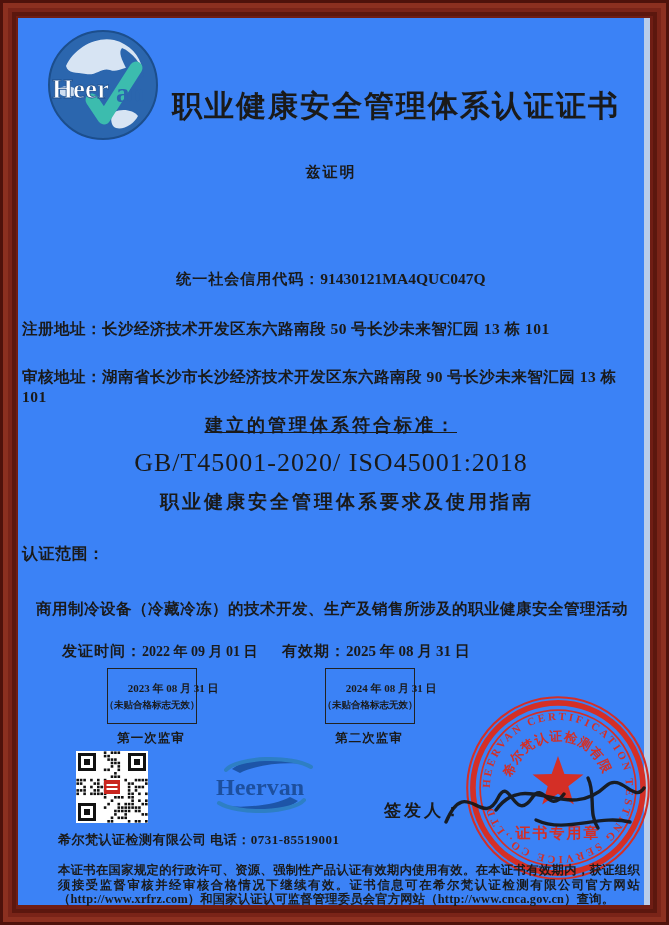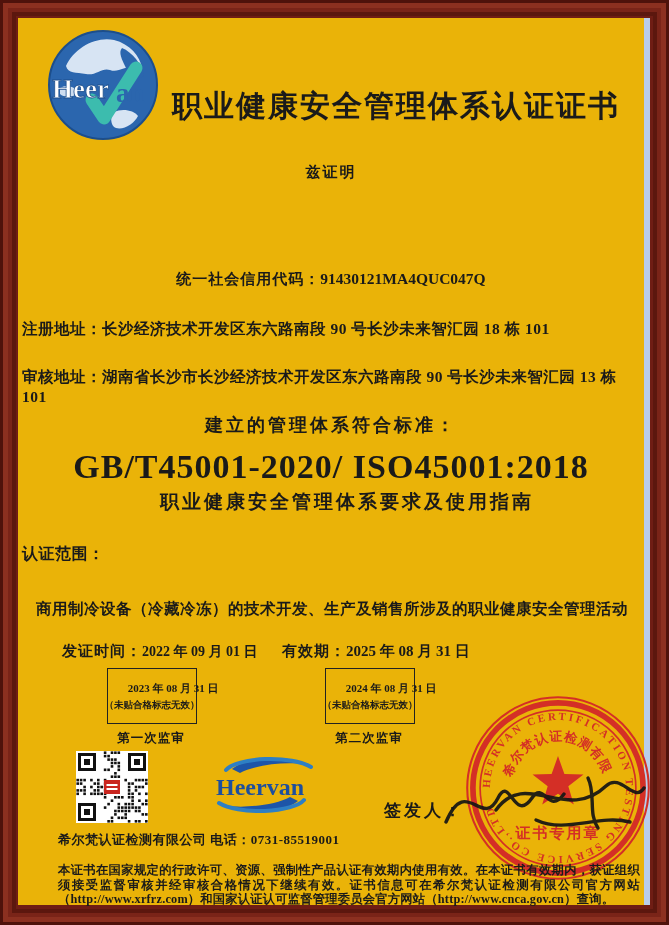--- a/index.html
+++ b/index.html
@@ -10,7 +10,7 @@
          box-shadow:inset 0 0 0 3px #4f120b, inset 0 0 0 8px #8c3020,
                     inset 0 0 0 12px #7a2418, inset 0 0 0 16px #5c170e;}
   .blue-strip{position:absolute;top:18px;bottom:20px;right:19px;width:6px;background:#b9cdea;}
-  .content{position:absolute;left:18px;top:18px;right:25px;bottom:20px;background:#eab308;}
+  .content{position:absolute;left:18px;top:18px;right:25px;bottom:20px;background:#3b82f6;}
   .abs{position:absolute;}
   .ctr{width:100%;text-align:center;}
   .title{font-size:30px;font-weight:bold;letter-spacing:2px;}

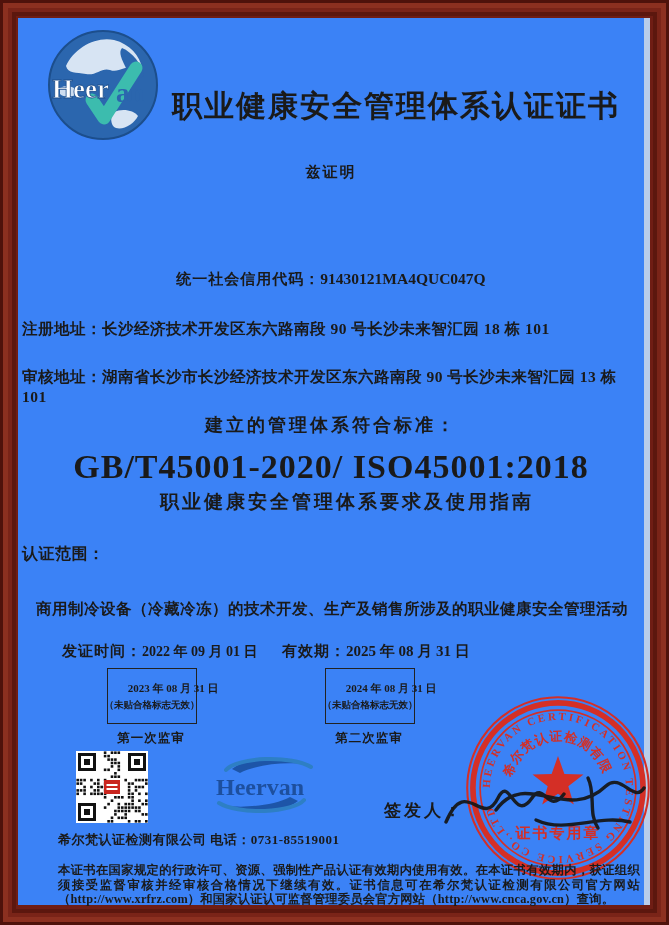--- a/index.html
+++ b/index.html
@@ -62,7 +62,7 @@
     </div>
 
     <div class="abs addr" style="left:4px;top:301px;">
-      <span>注册地址：</span><span>长沙经济技术开发区东六路南段 90 号长沙未来智汇园 18 栋 101</span>
+      <span>注册地址：</span><span>长沙经济技术开发区东六路南段 50 号长沙未来智汇园 13 栋 101</span>
     </div>
     <div class="abs addr" style="left:4px;top:349px;">
       <span>审核地址：</span><span>湖南省长沙市长沙经济技术开发区东六路南段 90 号长沙未来智汇园 13 栋 101</span>

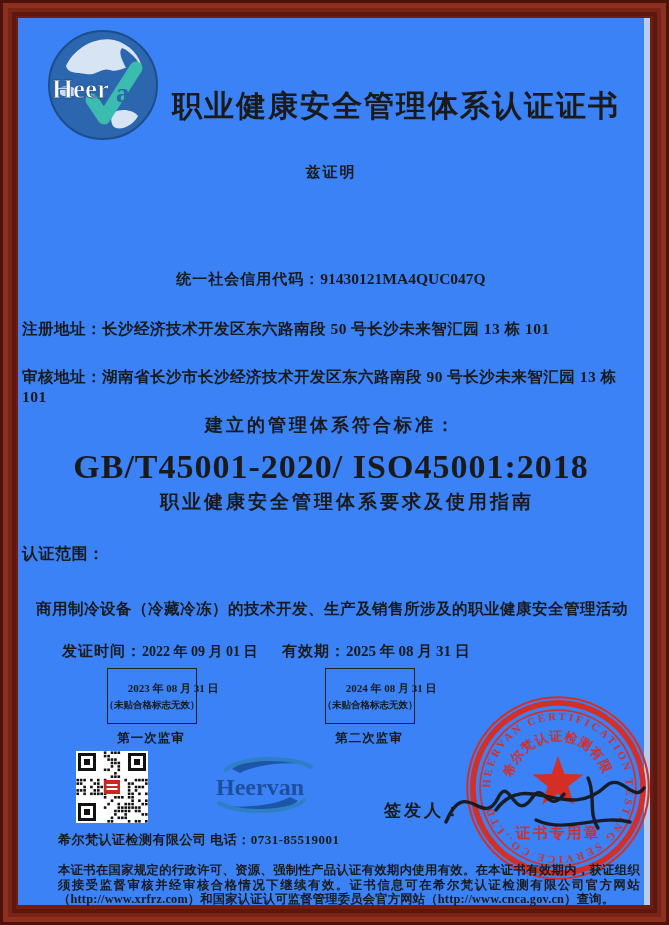--- a/index.html
+++ b/index.html
@@ -17,7 +17,7 @@
   .small-caption{font-size:15px;font-weight:bold;letter-spacing:2px;}
   .company{font-size:29px;font-weight:bold;letter-spacing:5px;}
   .addr{font-size:15.5px;font-weight:600;letter-spacing:.5px;}
-  .std-head{font-size:18px;font-weight:bold;letter-spacing:3px;}
+  .std-head{font-size:18px;font-weight:bold;letter-spacing:3px;text-decoration:underline;}
   .std-code{font-size:34px;font-weight:700;letter-spacing:1px;}
   .std-name{font-size:19px;font-weight:bold;letter-spacing:3px;margin-left:16px;}
   .date-label{font-size:15px;font-weight:bold;}

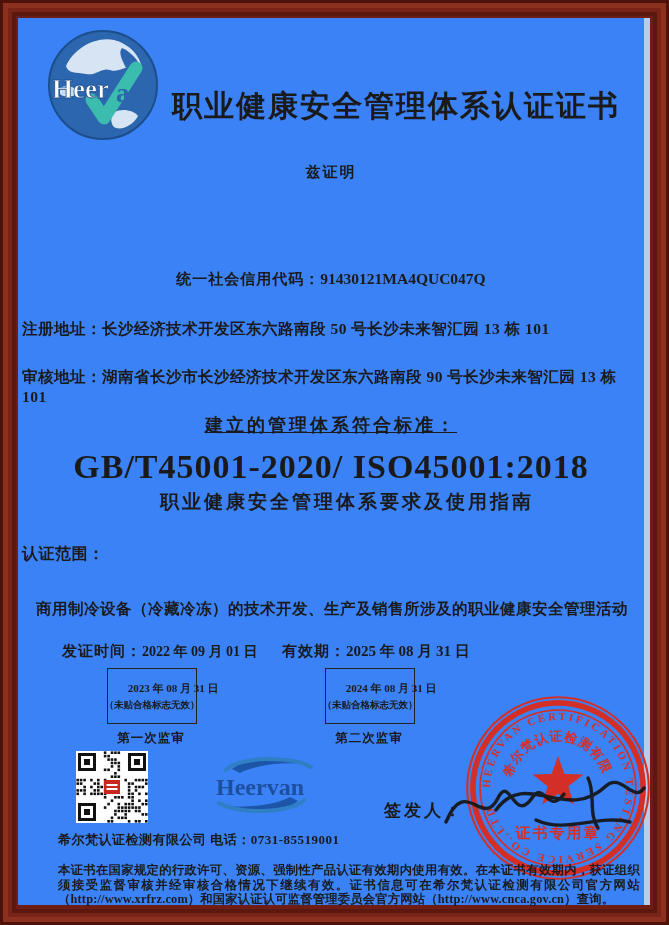--- a/index.html
+++ b/index.html
@@ -18,7 +18,7 @@
   .company{font-size:29px;font-weight:bold;letter-spacing:5px;}
   .addr{font-size:15.5px;font-weight:600;letter-spacing:.5px;}
   .std-head{font-size:18px;font-weight:bold;letter-spacing:3px;text-decoration:underline;}
-  .std-code{font-size:34px;font-weight:700;letter-spacing:1px;}
+  .std-code{font-size:26px;font-weight:400;letter-spacing:1px;}
   .std-name{font-size:19px;font-weight:bold;letter-spacing:3px;margin-left:16px;}
   .date-label{font-size:15px;font-weight:bold;}
   .audit-box{border:1.6px solid #222;width:88px;height:54px;display:flex;flex-direction:column;

